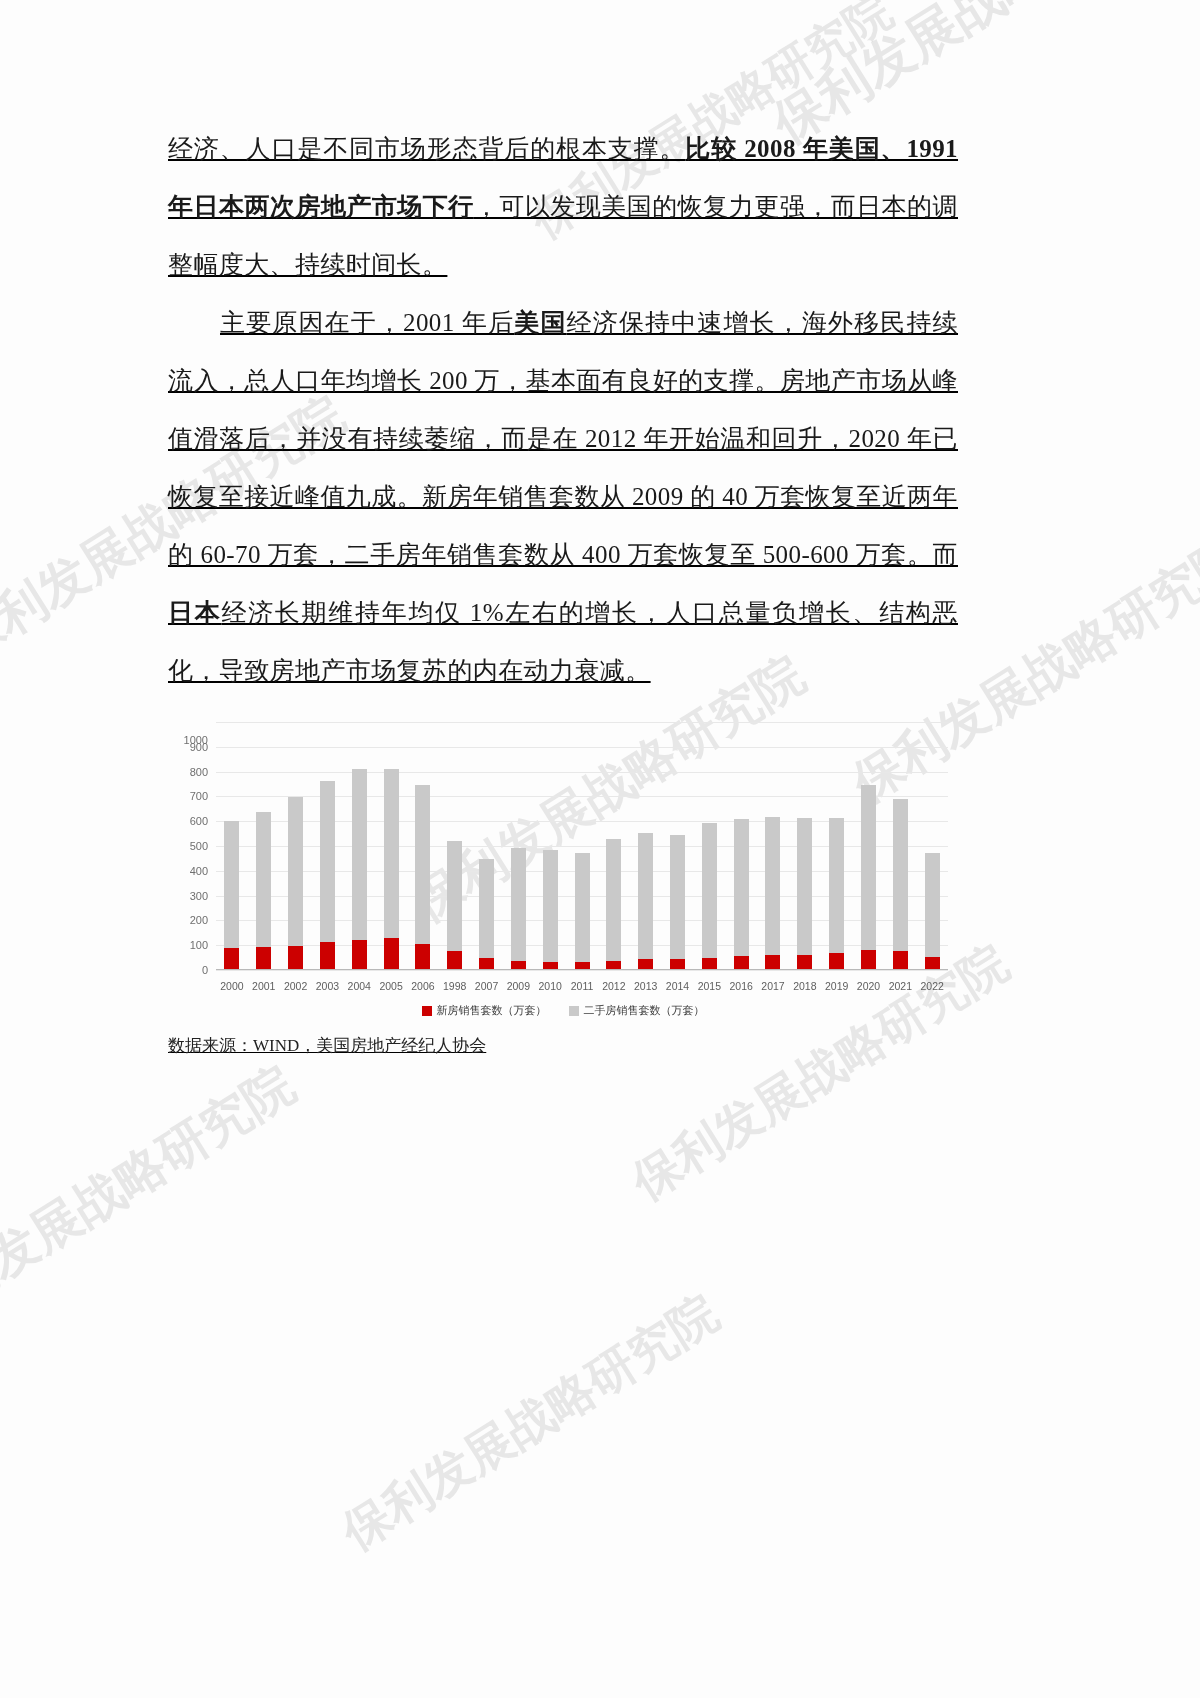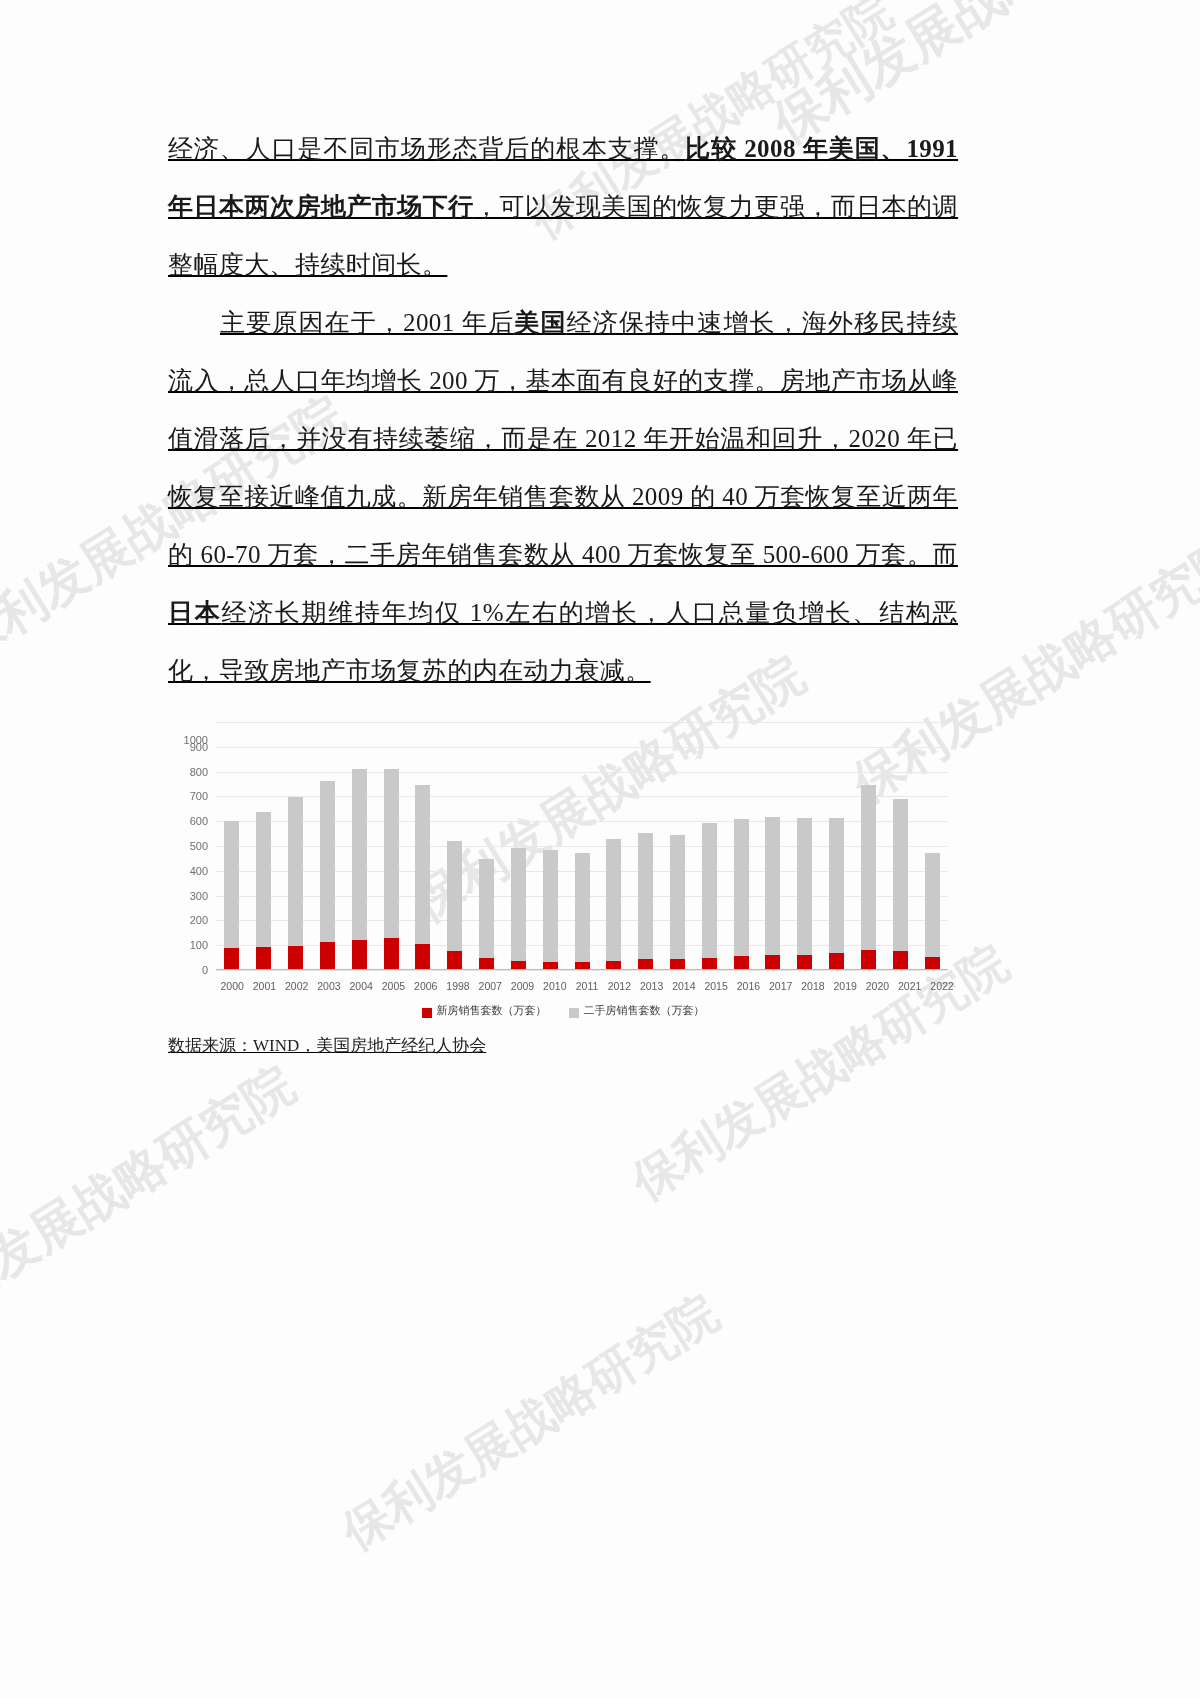--- a/index.html
+++ b/index.html
@@ -131,7 +131,7 @@
   .x-labels {
     position: absolute;
     left: 48px;
-    right: 0;
+    right: 10px;
     bottom: 32px;
     display: flex;
     justify-content: space-between;

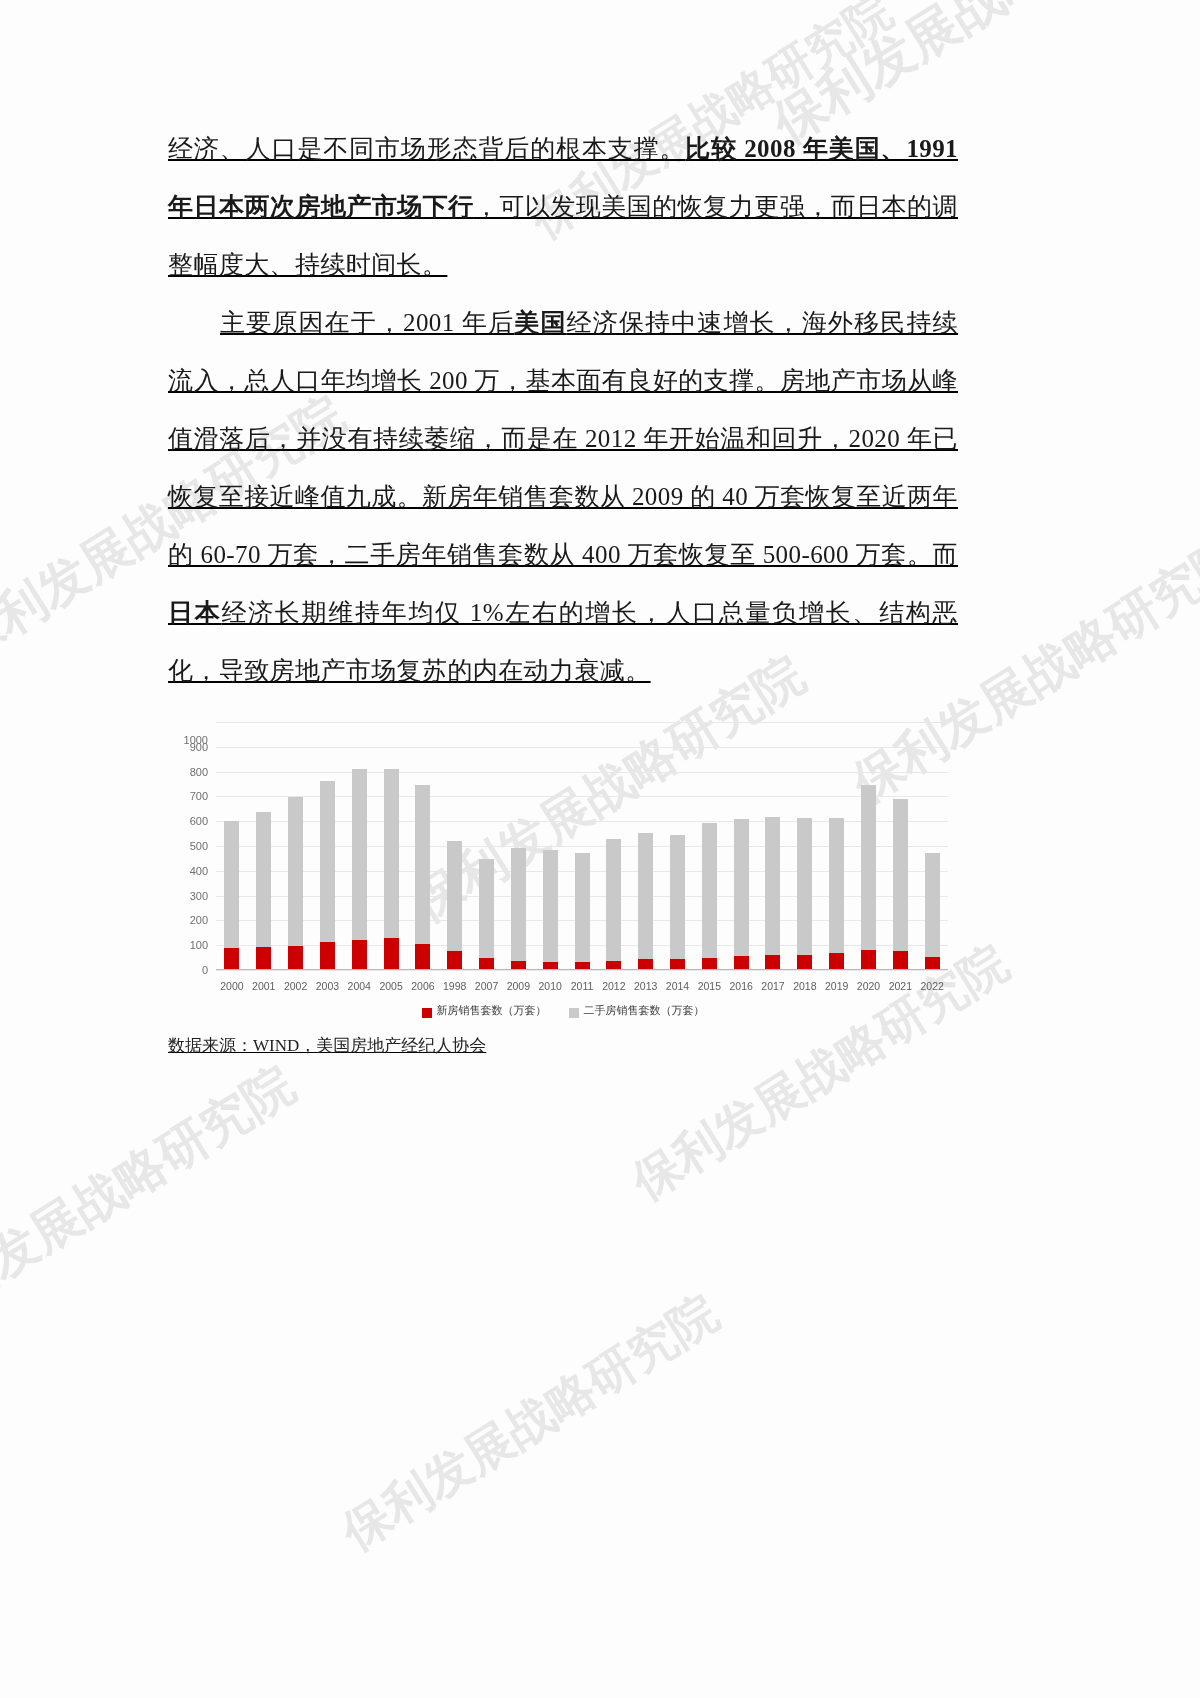--- a/index.html
+++ b/index.html
@@ -155,7 +155,7 @@
   }
   .legend-item {
     display: flex;
-    align-items: flex-end;
+    align-items: center;
     gap: 5px;
     font-size: 11px;
     color: #3c3c3c;

